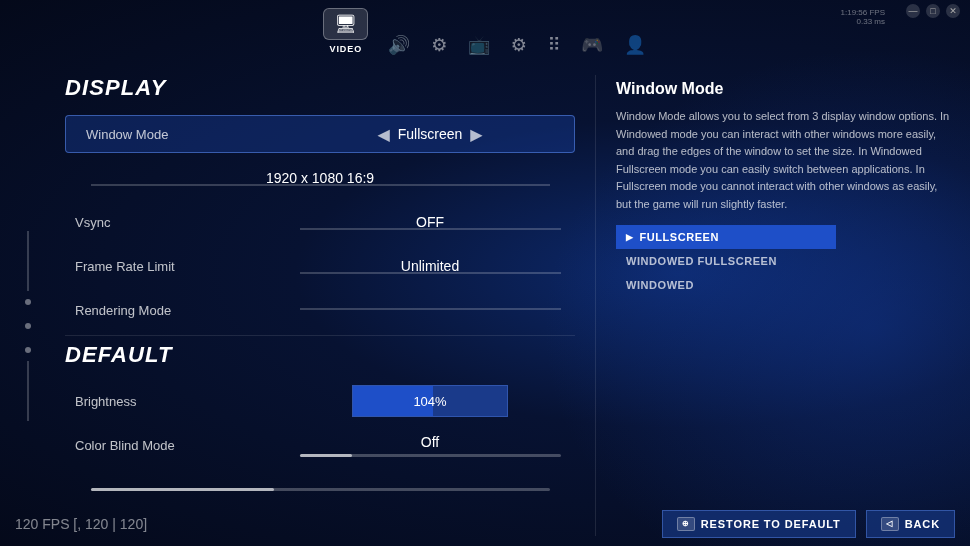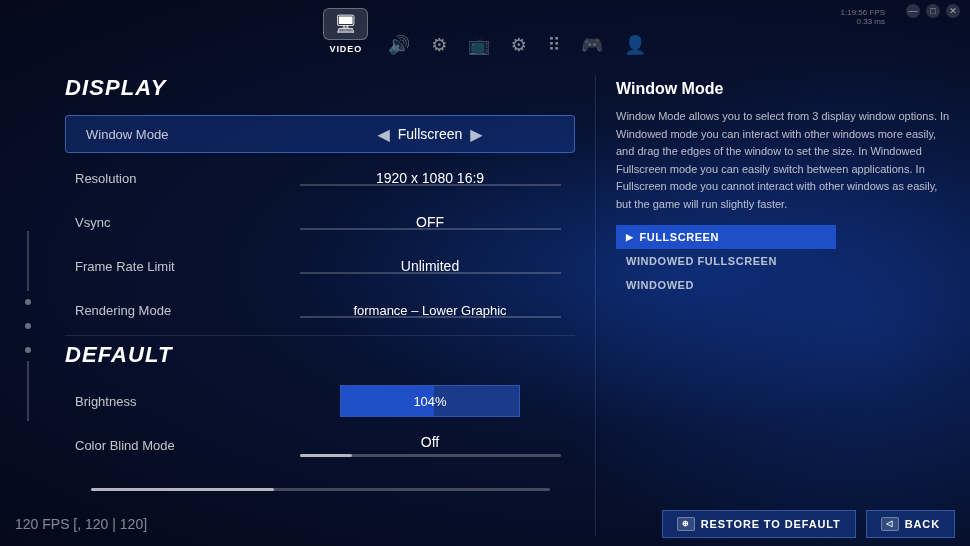--- a/index.html
+++ b/index.html
@@ -452,7 +452,6 @@
     </div>
 
     <div class="setting-row">
-      <div class="setting-label">Resolution</div>
       <div class="setting-value-wrap">
         <div class="setting-value">1920 x 1080 16:9</div>
         <div style="width:90%;height:2px;background:rgba(255,255,255,0.2);margin-top:4px;position:absolute;bottom:0;left:5%;"></div>

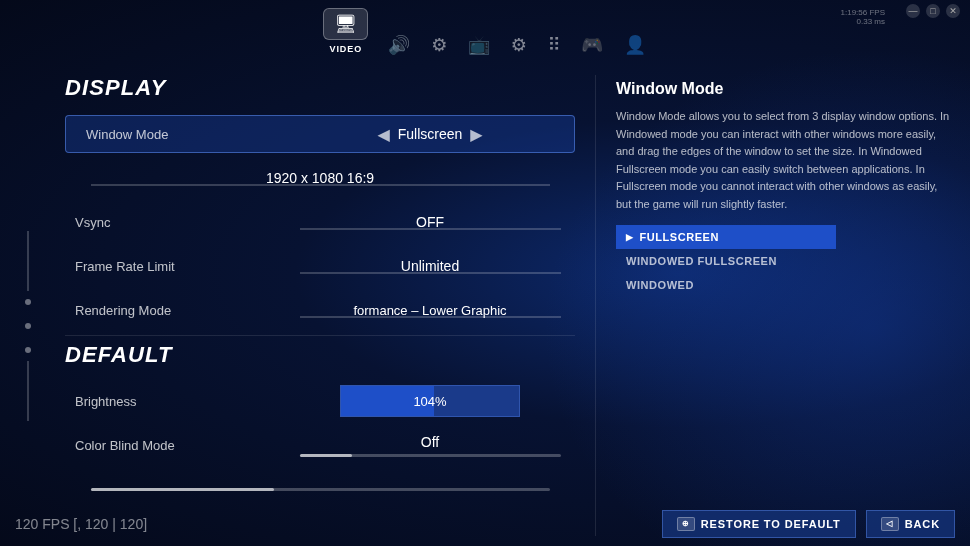--- a/index.html
+++ b/index.html
@@ -477,7 +477,6 @@
     <div class="setting-row">
       <div class="setting-label">Rendering Mode</div>
       <div class="setting-value-wrap">
-        <div class="partial-text">formance – Lower Graphic</div>
         <div style="width:90%;height:2px;background:rgba(255,255,255,0.2);margin-top:4px;position:absolute;bottom:0;left:5%;"></div>
       </div>
     </div>

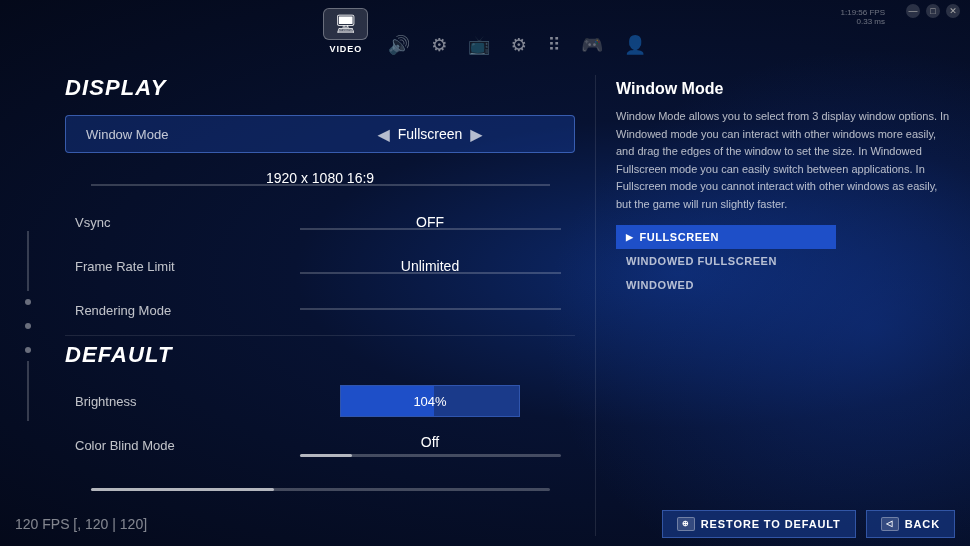--- a/index.html
+++ b/index.html
@@ -233,7 +233,7 @@
 
     
     .bar-value-container {
-      width: 180px;
+      width: 156px;
       height: 32px;
       background: #1a3a8a;
       border: 1px solid rgba(100,150,255,0.3);

